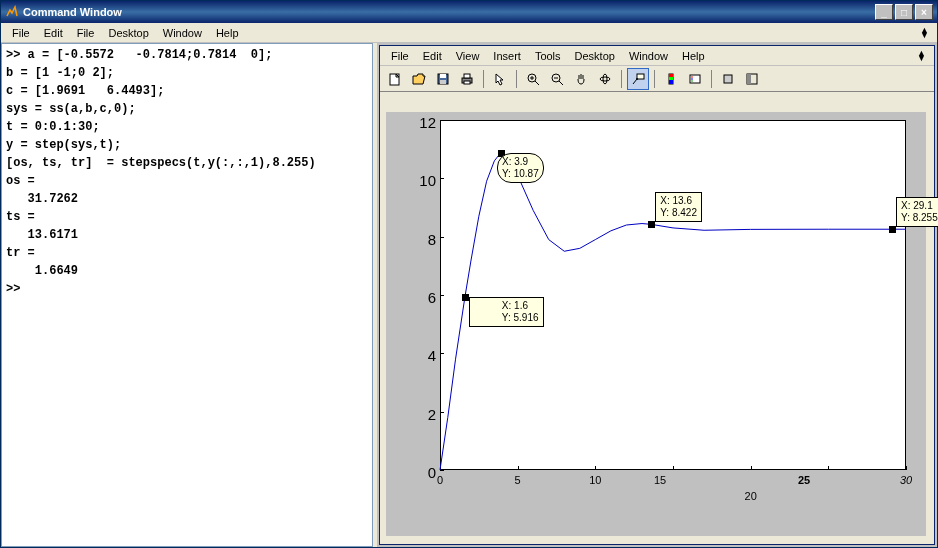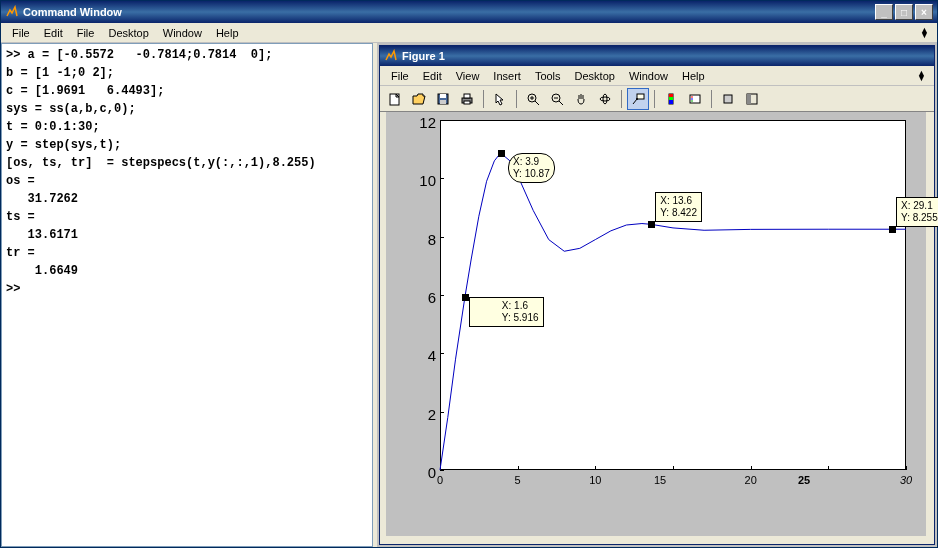--- a/index.html
+++ b/index.html
@@ -82,14 +82,6 @@
 
     <div class="right-pane">
       <div class="figure-window">
-        <div class="fig-title">
-          <span class="icon">
-            <svg width="14" height="14" viewBox="0 0 14 14">
-                <path d="M2 11 L5 5 L7 8 L10 2 L12 11" stroke="#f90" stroke-width="1.5" fill="none"></path>
-              </svg>
-          </span>
-          <span>Figure 1</span>
-        </div>
 
         <div class="menubar">
           <span class="menu-item">File</span>

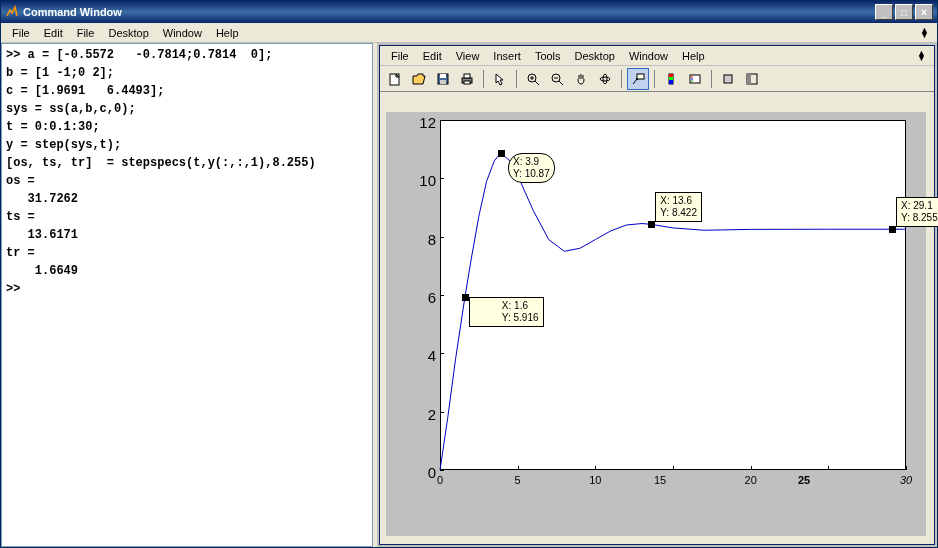--- a/index.html
+++ b/index.html
@@ -233,7 +233,7 @@
               <div class="datapt" style="left: 75.8533px; top: 182.45px;"></div>
               <div class="datatip" style="left: 82.8533px; top: 185.45px; padding-left: 32px;"><span>X: 1.6</span><br><span>Y: 5.916</span></div>
               <div class="datapt" style="left: 111.58px; top: 37.9583px;"></div>
-              <div class="datatip" style="left: 122px; top: 40.9583px; border-radius: 14px;"><span>X: 3.9</span><br><span>Y: 10.87</span></div>
+              <div class="datatip" style="left: 111px; top: 40.9583px; border-radius: 14px;"><span>X: 3.9</span><br><span>Y: 10.87</span></div>
               <div class="datapt" style="left: 262.253px; top: 109.358px;"></div>
               <div class="datatip" style="left: 269.253px; top: 80.3583px;"><span>X: 13.6</span><br><span>Y: 8.422</span></div>
               <div class="datapt" style="left: 503.02px; top: 114.229px;"></div>

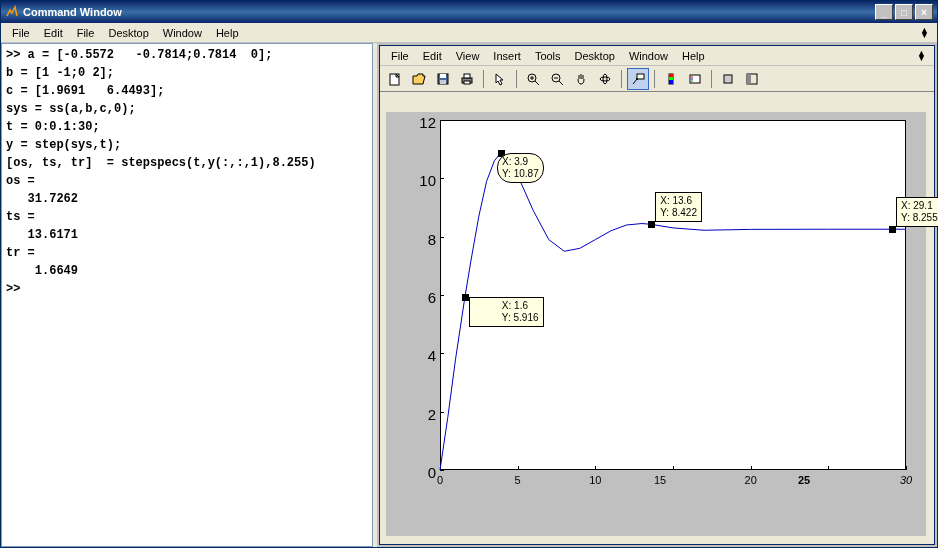--- a/index.html
+++ b/index.html
@@ -221,7 +221,7 @@
               <div style="position: absolute; left: 209.333px; top: 354px; width: 1px; height: 4px; background: rgb(0, 0, 0);"></div>
               <div class="xtick" style="left: 259px;">15</div>
               <div style="position: absolute; left: 287px; top: 354px; width: 1px; height: 4px; background: rgb(0, 0, 0);"></div>
-              <div class="xtick" style="left: 349.667px;">20</div>
+              <div class="xtick" style="left: 349.667px; margin-top: 16px;">20</div>
               <div style="position: absolute; left: 364.667px; top: 354px; width: 1px; height: 4px; background: rgb(0, 0, 0);"></div>
               <div class="xtick" style="left: 403px; font-weight: bold;">25</div>
               <div style="position: absolute; left: 442.333px; top: 354px; width: 1px; height: 4px; background: rgb(0, 0, 0);"></div>

